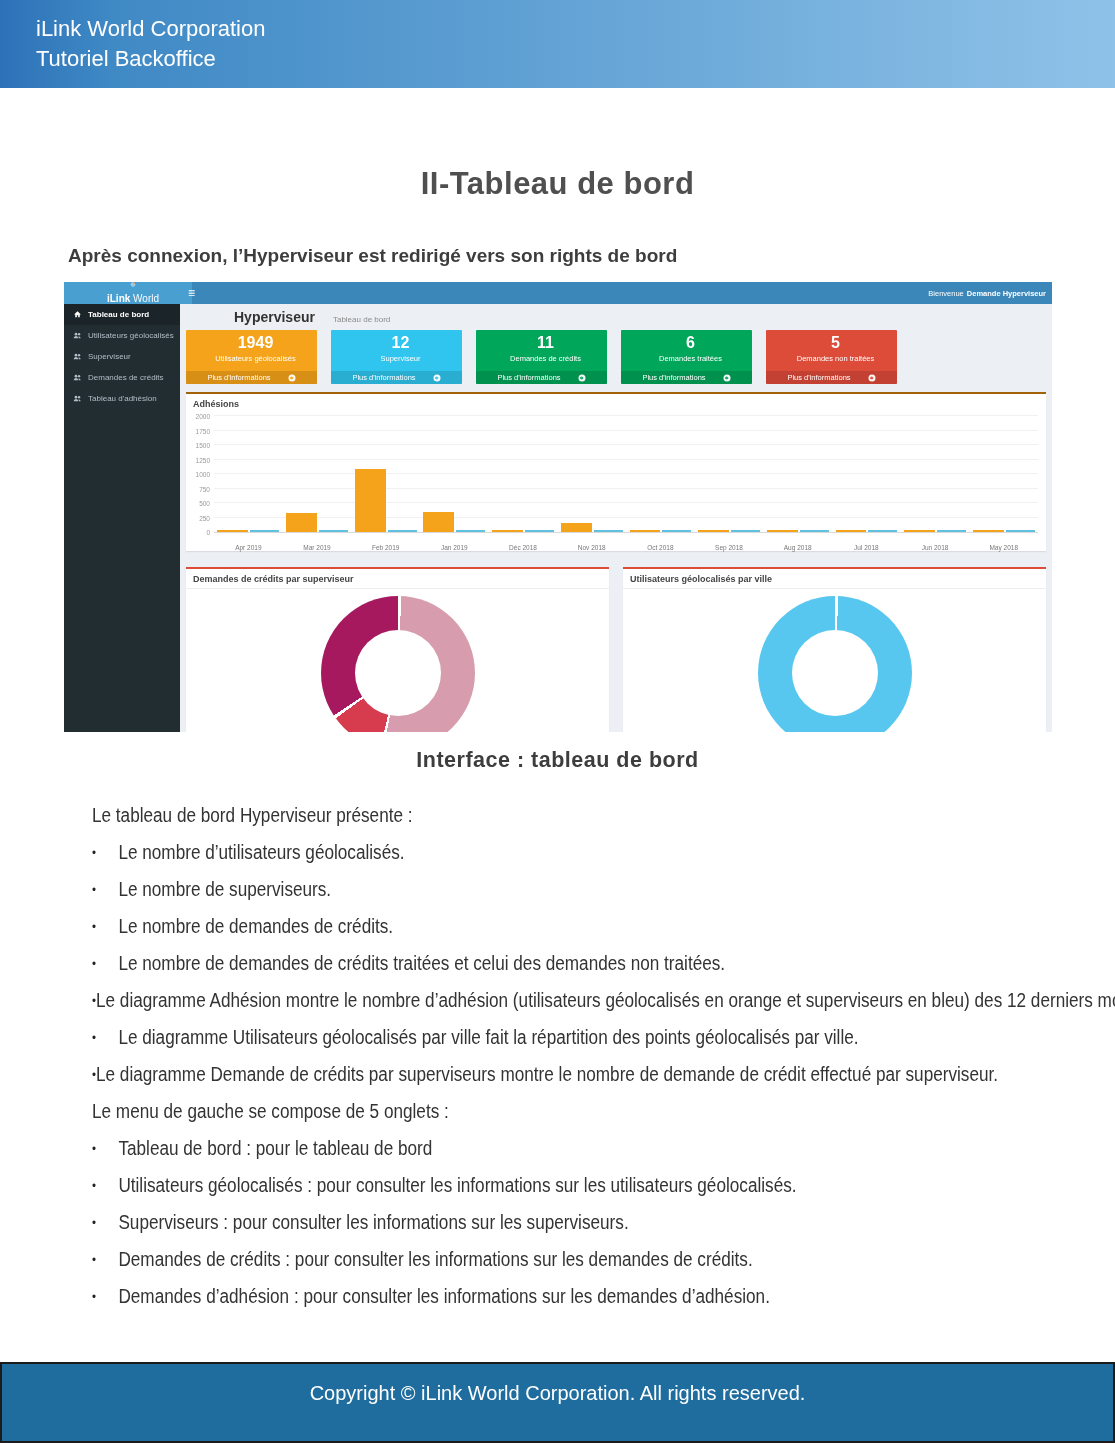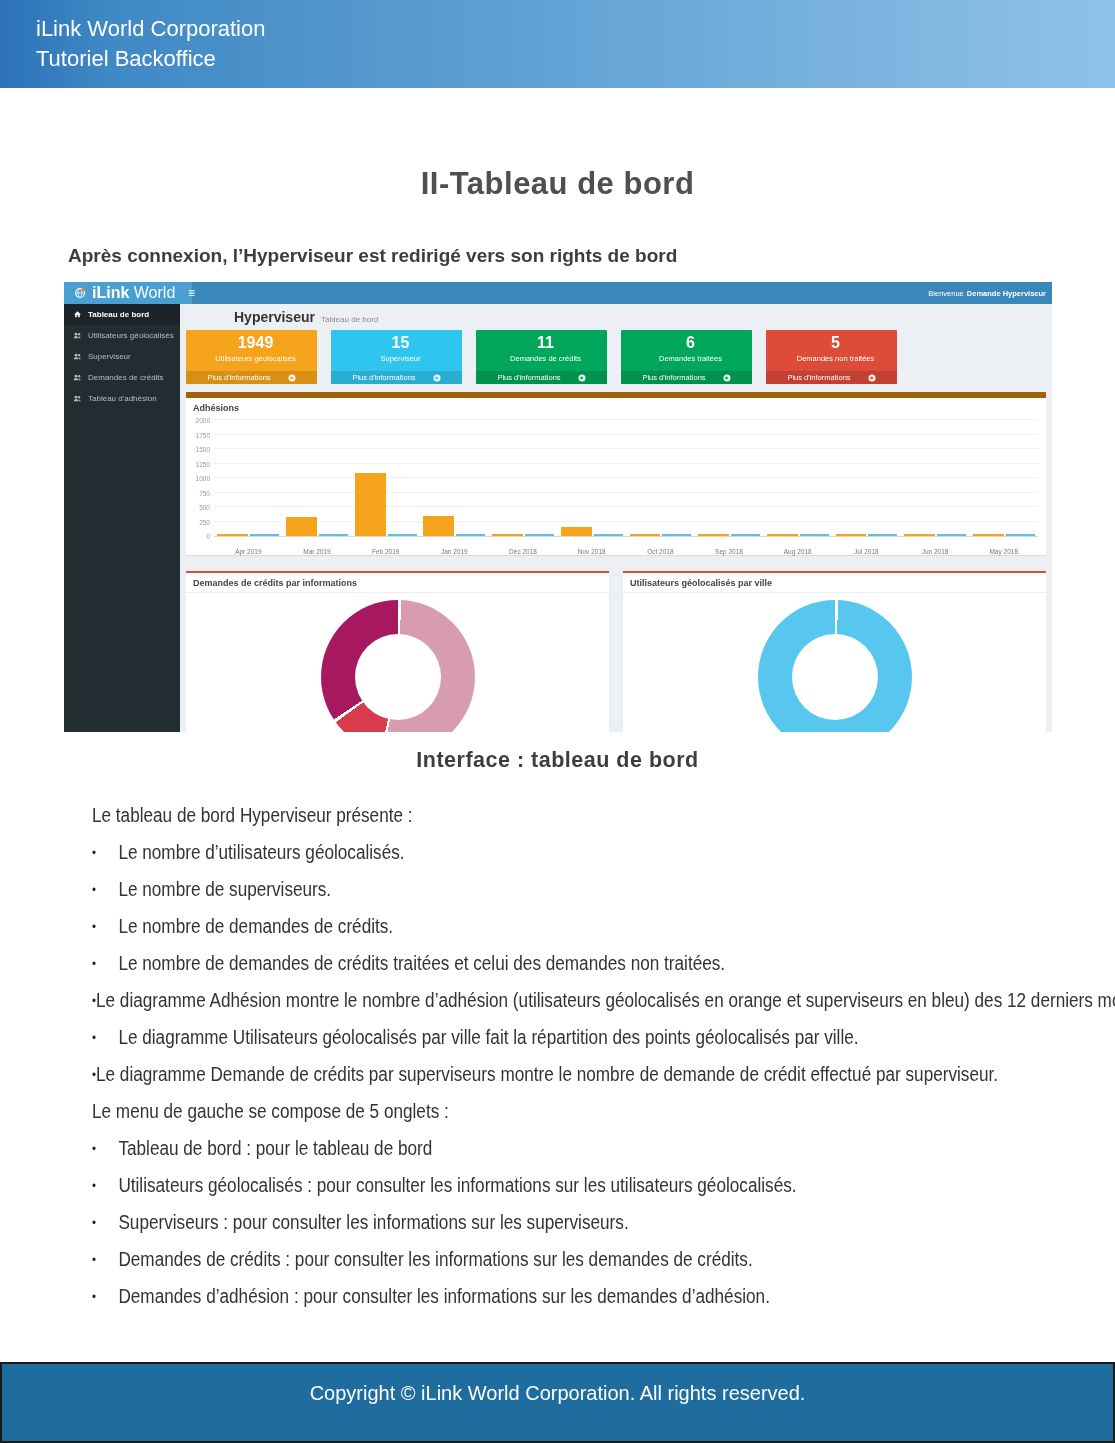--- a/index.html
+++ b/index.html
@@ -41,7 +41,7 @@
                font-family:"Liberation Sans", sans-serif; }
   .db-topbar { position:absolute; top:0; left:0; right:0; height:22px; background:#3b87ba; }
   .db-logo { position:absolute; top:0; left:0; width:128px; height:22px; background:#4a9fd1;
-             color:#fff; font-size:16px; display:flex; align-items:center; gap:6px; padding-left:10px; }
+             color:#fff; font-size:10px; display:flex; align-items:center; gap:6px; padding-left:10px;flex-direction:column; }
   .db-logo b { font-weight:bold; } .db-logo .lw { font-weight:300; opacity:.95; }
   .db-burger { position:absolute; left:124px; top:0; height:22px; color:#fff; font-size:12px;
                display:flex; align-items:center; cursor:pointer; }

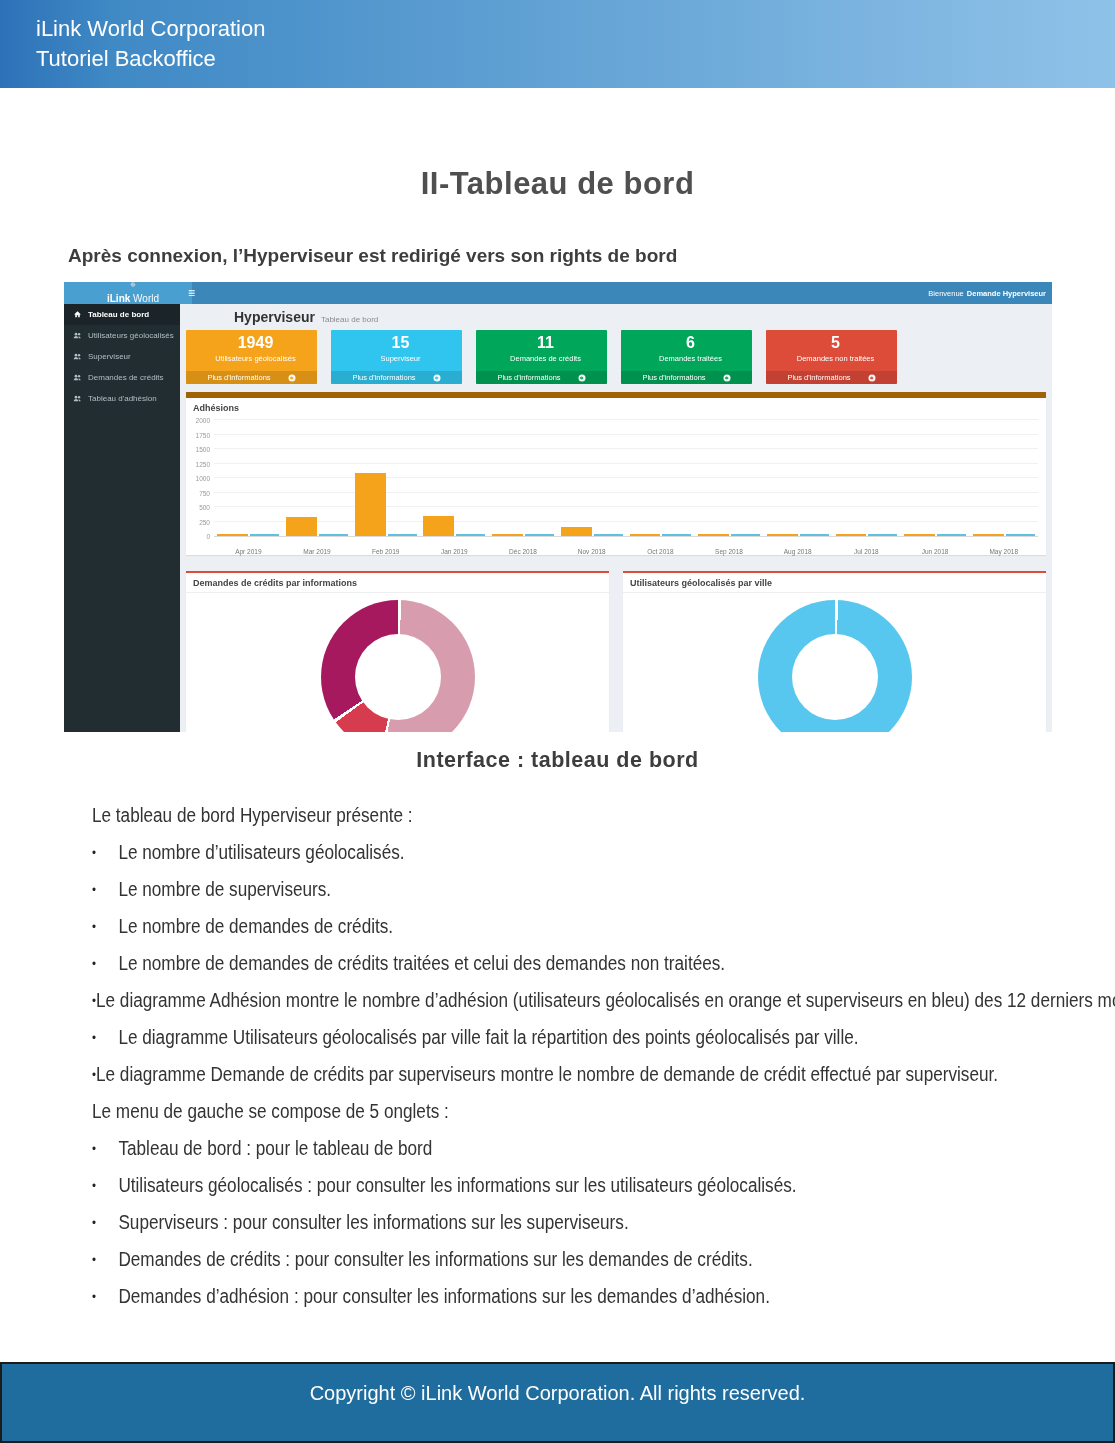--- a/index.html
+++ b/index.html
@@ -57,7 +57,7 @@
 
   .db-main { position:absolute; top:22px; bottom:0; left:116px; right:0; background:#ecf0f5;
              padding:5px 6px 0 6px; overflow:hidden; }
-  .db-ch { display:flex; align-items:baseline; gap:6px; margin-bottom:5px;padding-left:48px; }
+  .db-ch { display:flex; align-items:baseline; gap:18px; margin-bottom:5px;padding-left:48px; }
   .db-ch .t1 { font-size:14px; font-weight:bold; color:#333; }
   .db-ch .t2 { font-size:8px; color:#8a8a8a; }
 

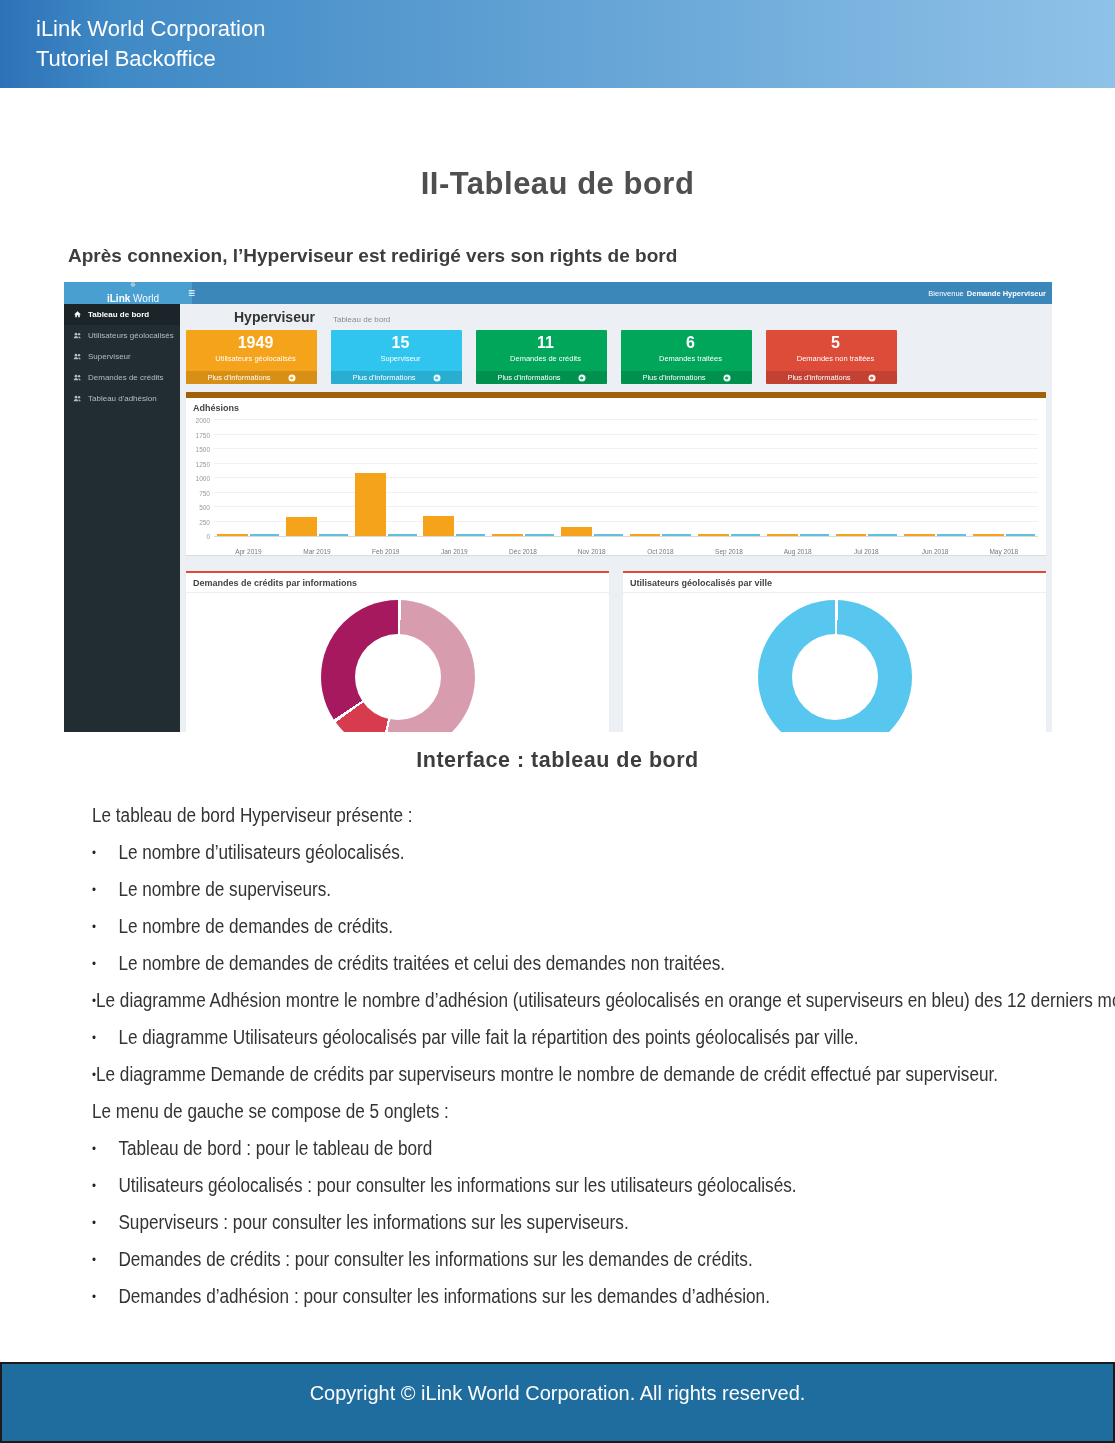--- a/index.html
+++ b/index.html
@@ -188,7 +188,7 @@
           </div>
         </div>
         <div class="stat-card" style="background: rgb(47, 197, 238);">
-          <div class="v">15</div>
+          <div class="v">12</div>
           <div class="l">Superviseur</div>
           <div class="foot">
             <span>Plus d'informations</span>

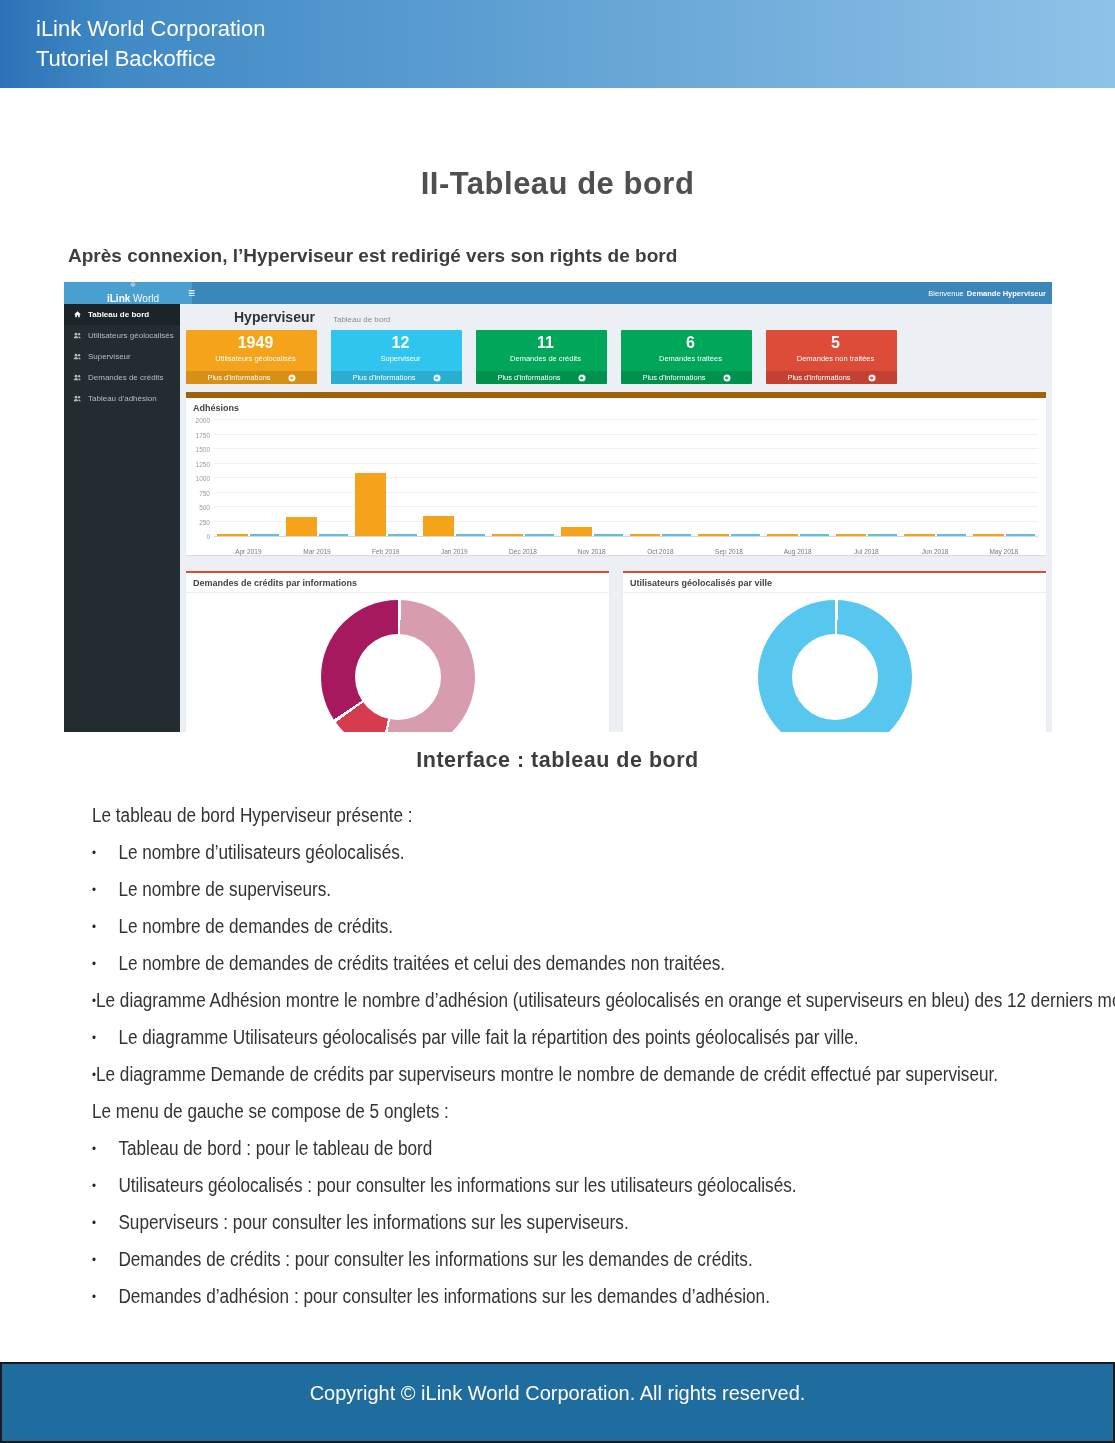--- a/index.html
+++ b/index.html
@@ -70,7 +70,7 @@
     gap:17px; font-size:7.5px; cursor:pointer; }
   .stat-card .foot svg { width:8px; height:8px; }
 
-  .panel { background:#fff; border-top:6px solid #a16207; margin-top:8px; box-shadow:0 1px 1px rgba(0,0,0,.08); }
+  .panel { background:#fff; border-top:2px solid #a16207; margin-top:8px; box-shadow:0 1px 1px rgba(0,0,0,.08); }
   .panel .p-title { font-size:9px; font-weight:bold; color:#444; padding:5px 7px 4px 7px; }
 
   

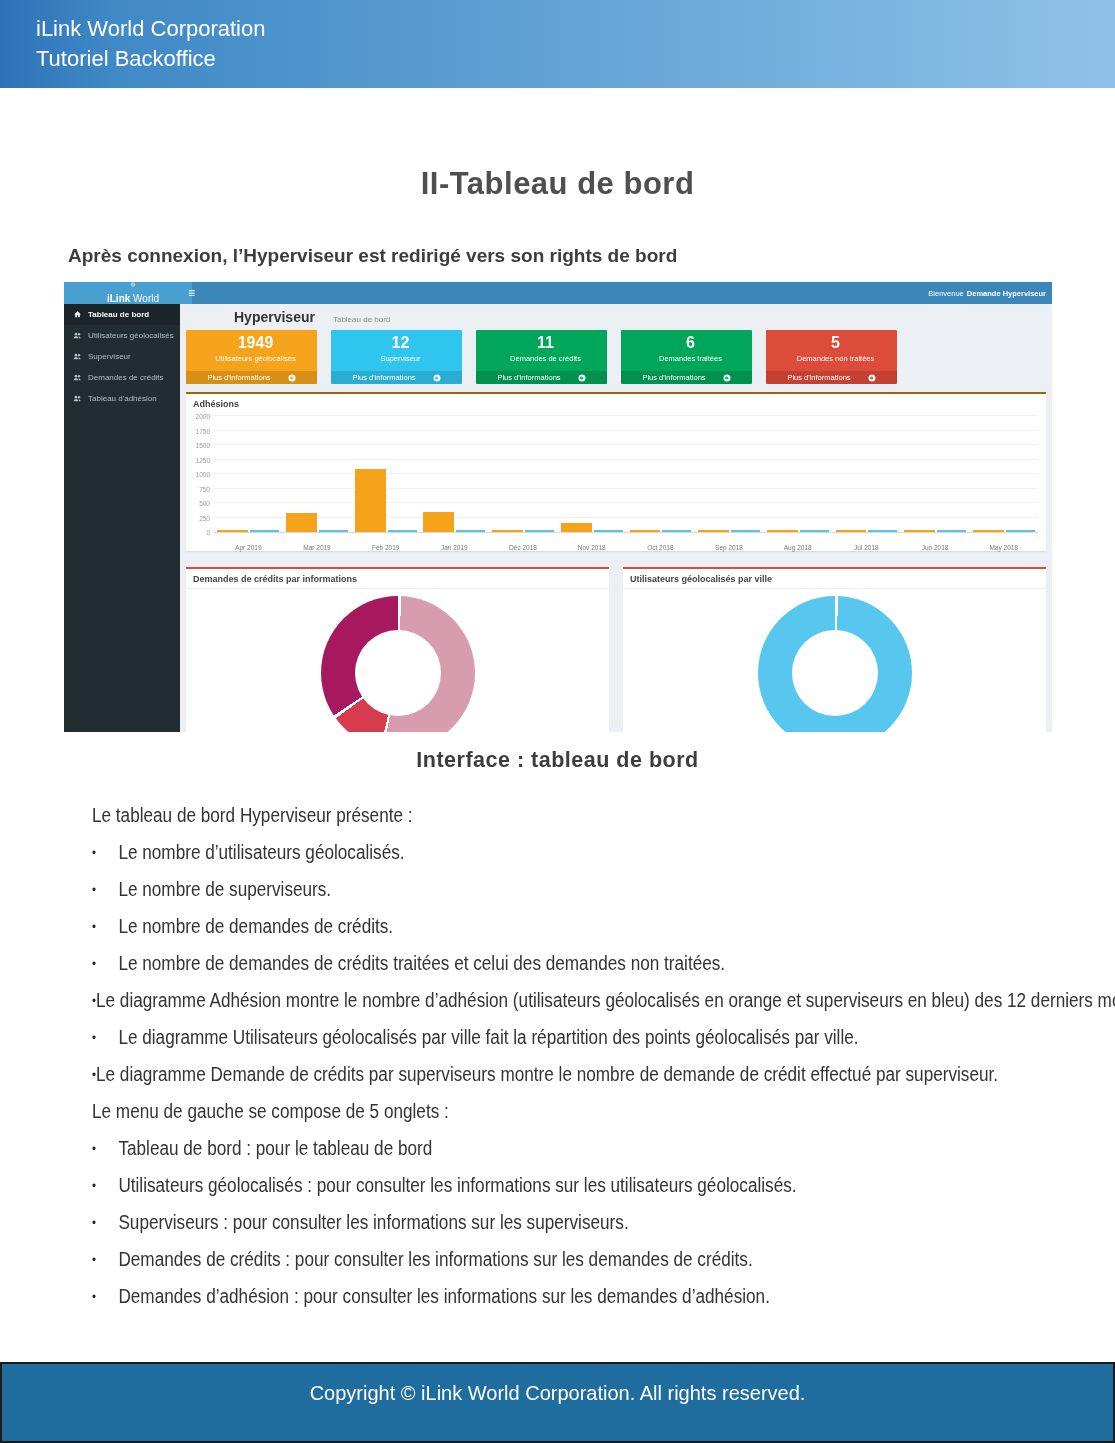--- a/index.html
+++ b/index.html
@@ -326,7 +326,7 @@
 
     <div class="donut-row">
       <div class="panel donut-panel">
-        <div class="p-title">Demandes de crédits par informations</div>
+        <div class="p-title">Demandes de crédits par superviseur</div>
         <div class="donut" style="background: conic-gradient(rgb(255, 255, 255) 0%, rgb(255, 255, 255) 0.7%, rgb(215, 157, 174) 0.7%, rgb(215, 157, 174) 53%, rgb(255, 255, 255) 53%, rgb(255, 255, 255) 53.7%, rgb(214, 59, 78) 53.7%, rgb(214, 59, 78) 65%, rgb(255, 255, 255) 65%, rgb(255, 255, 255) 65.7%, rgb(166, 25, 95) 65.7%, rgb(166, 25, 95) 100%);">
             <div class="hole"></div>
           </div>

